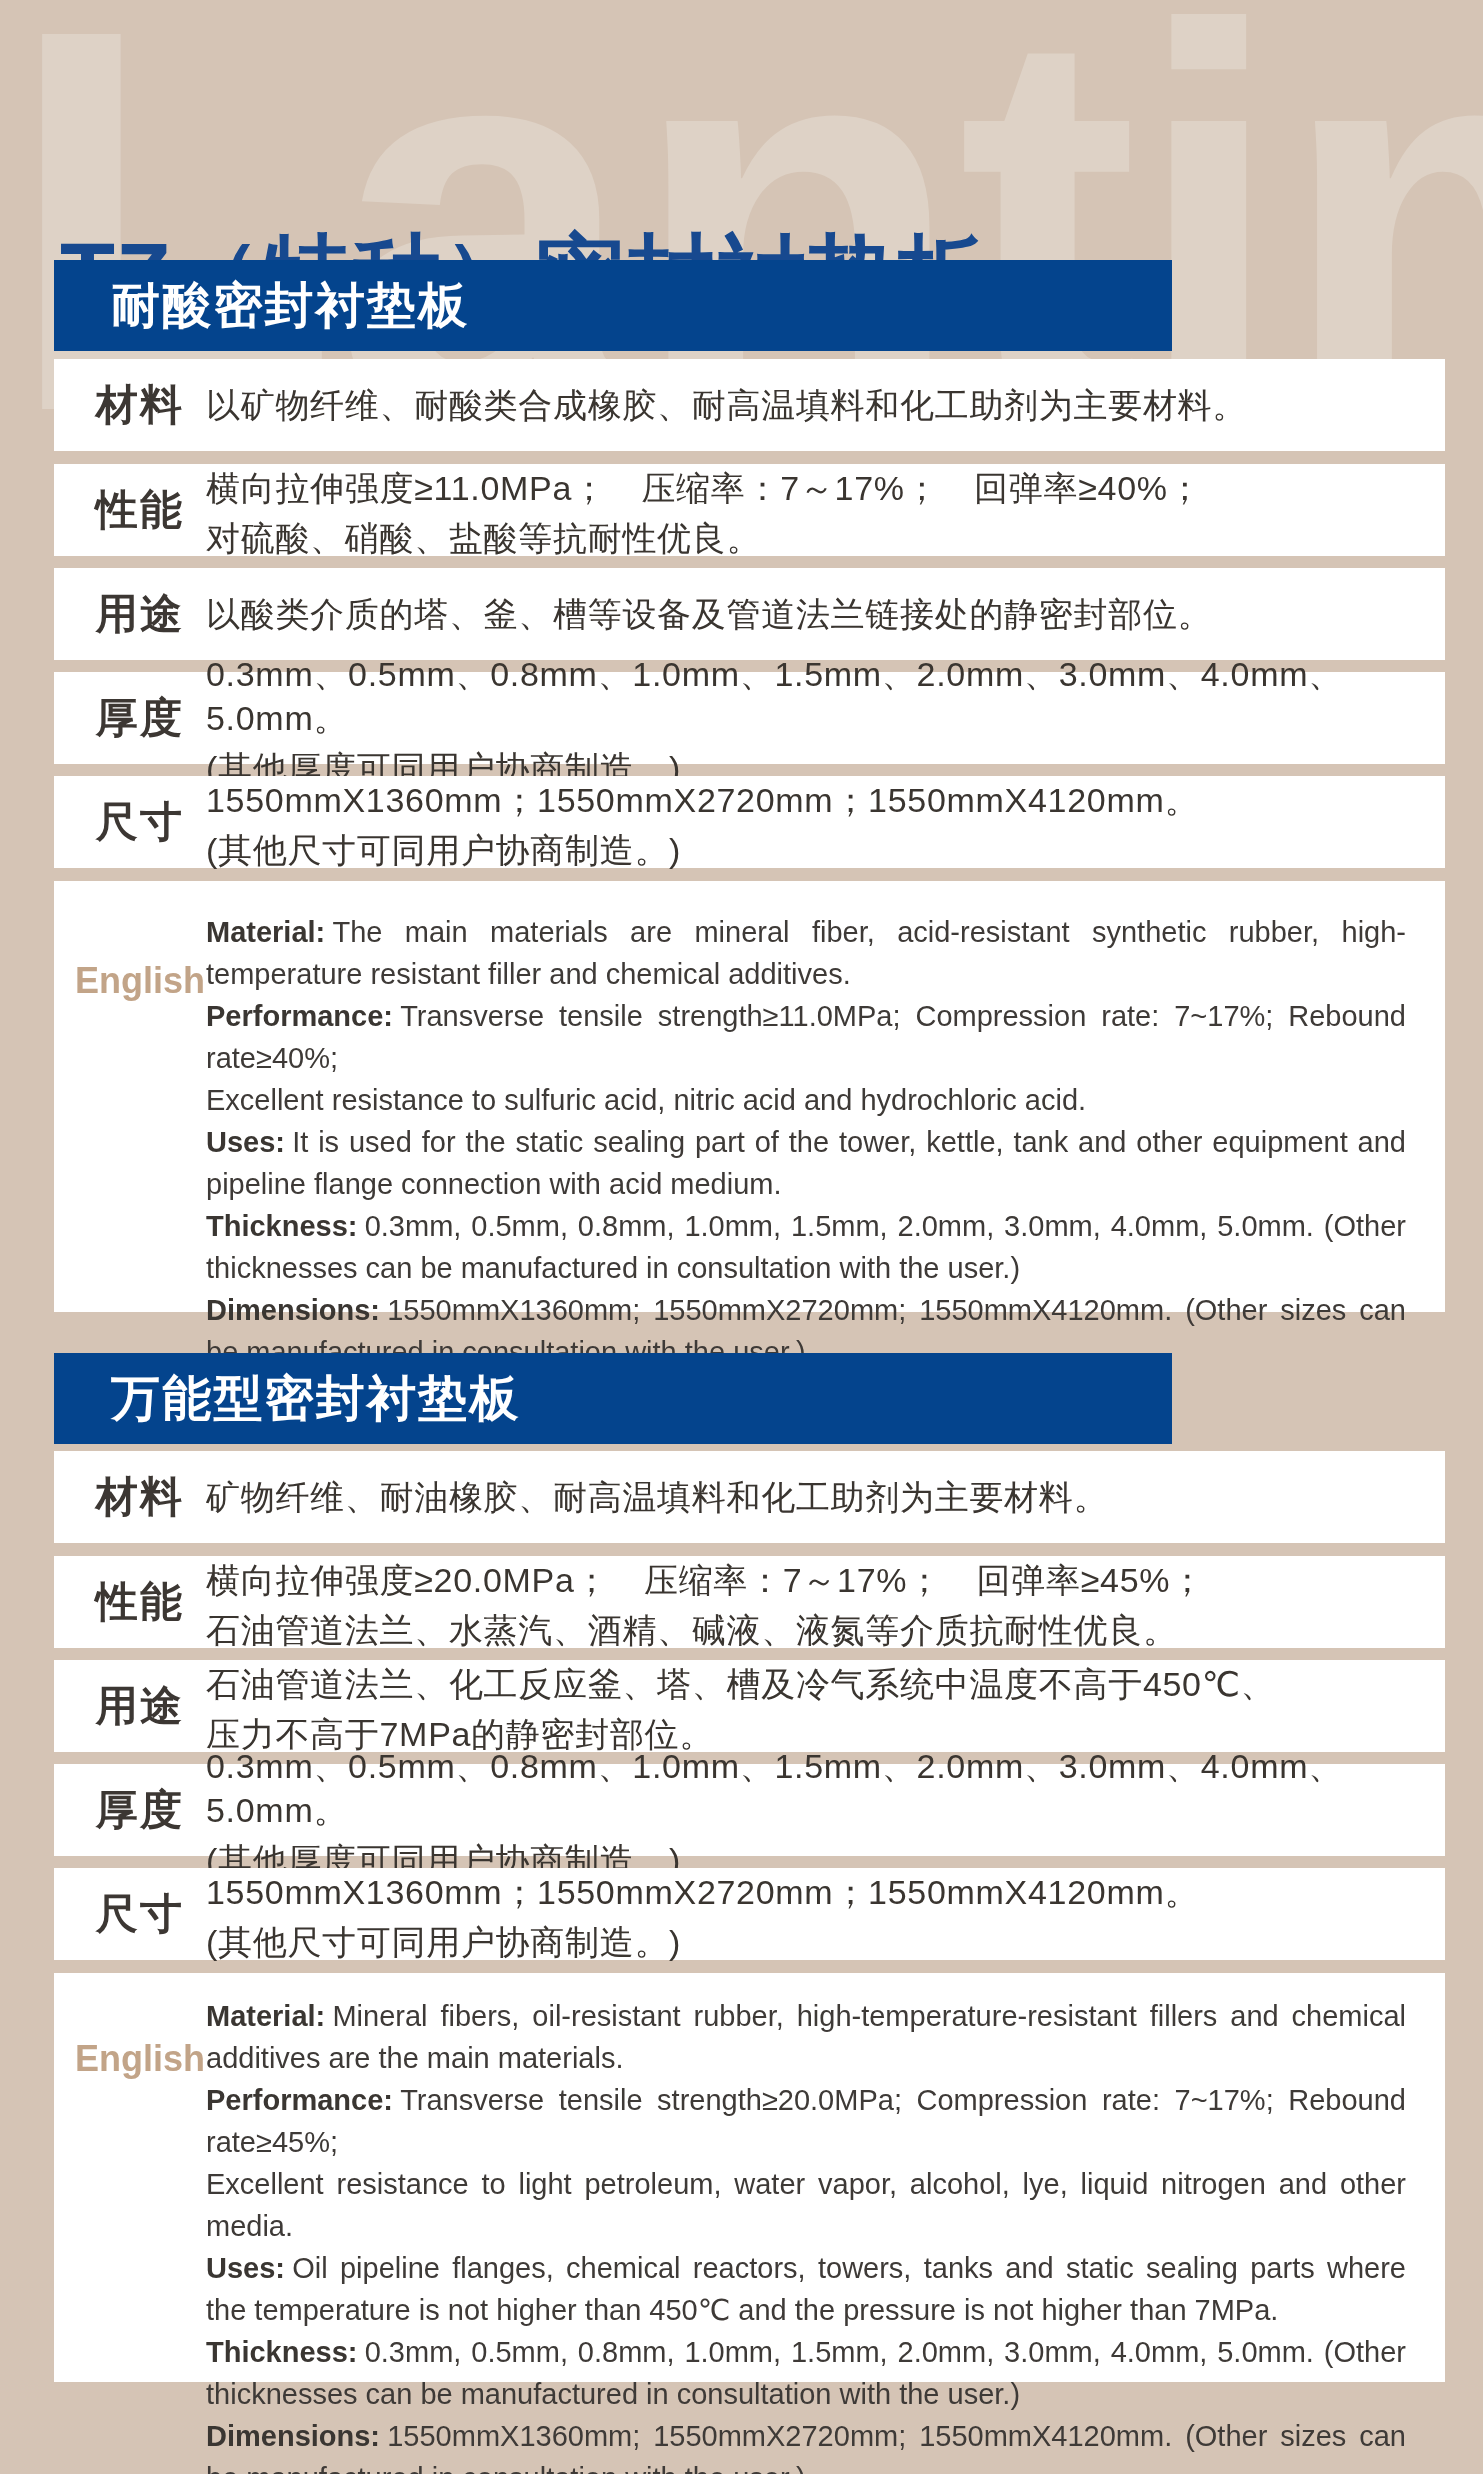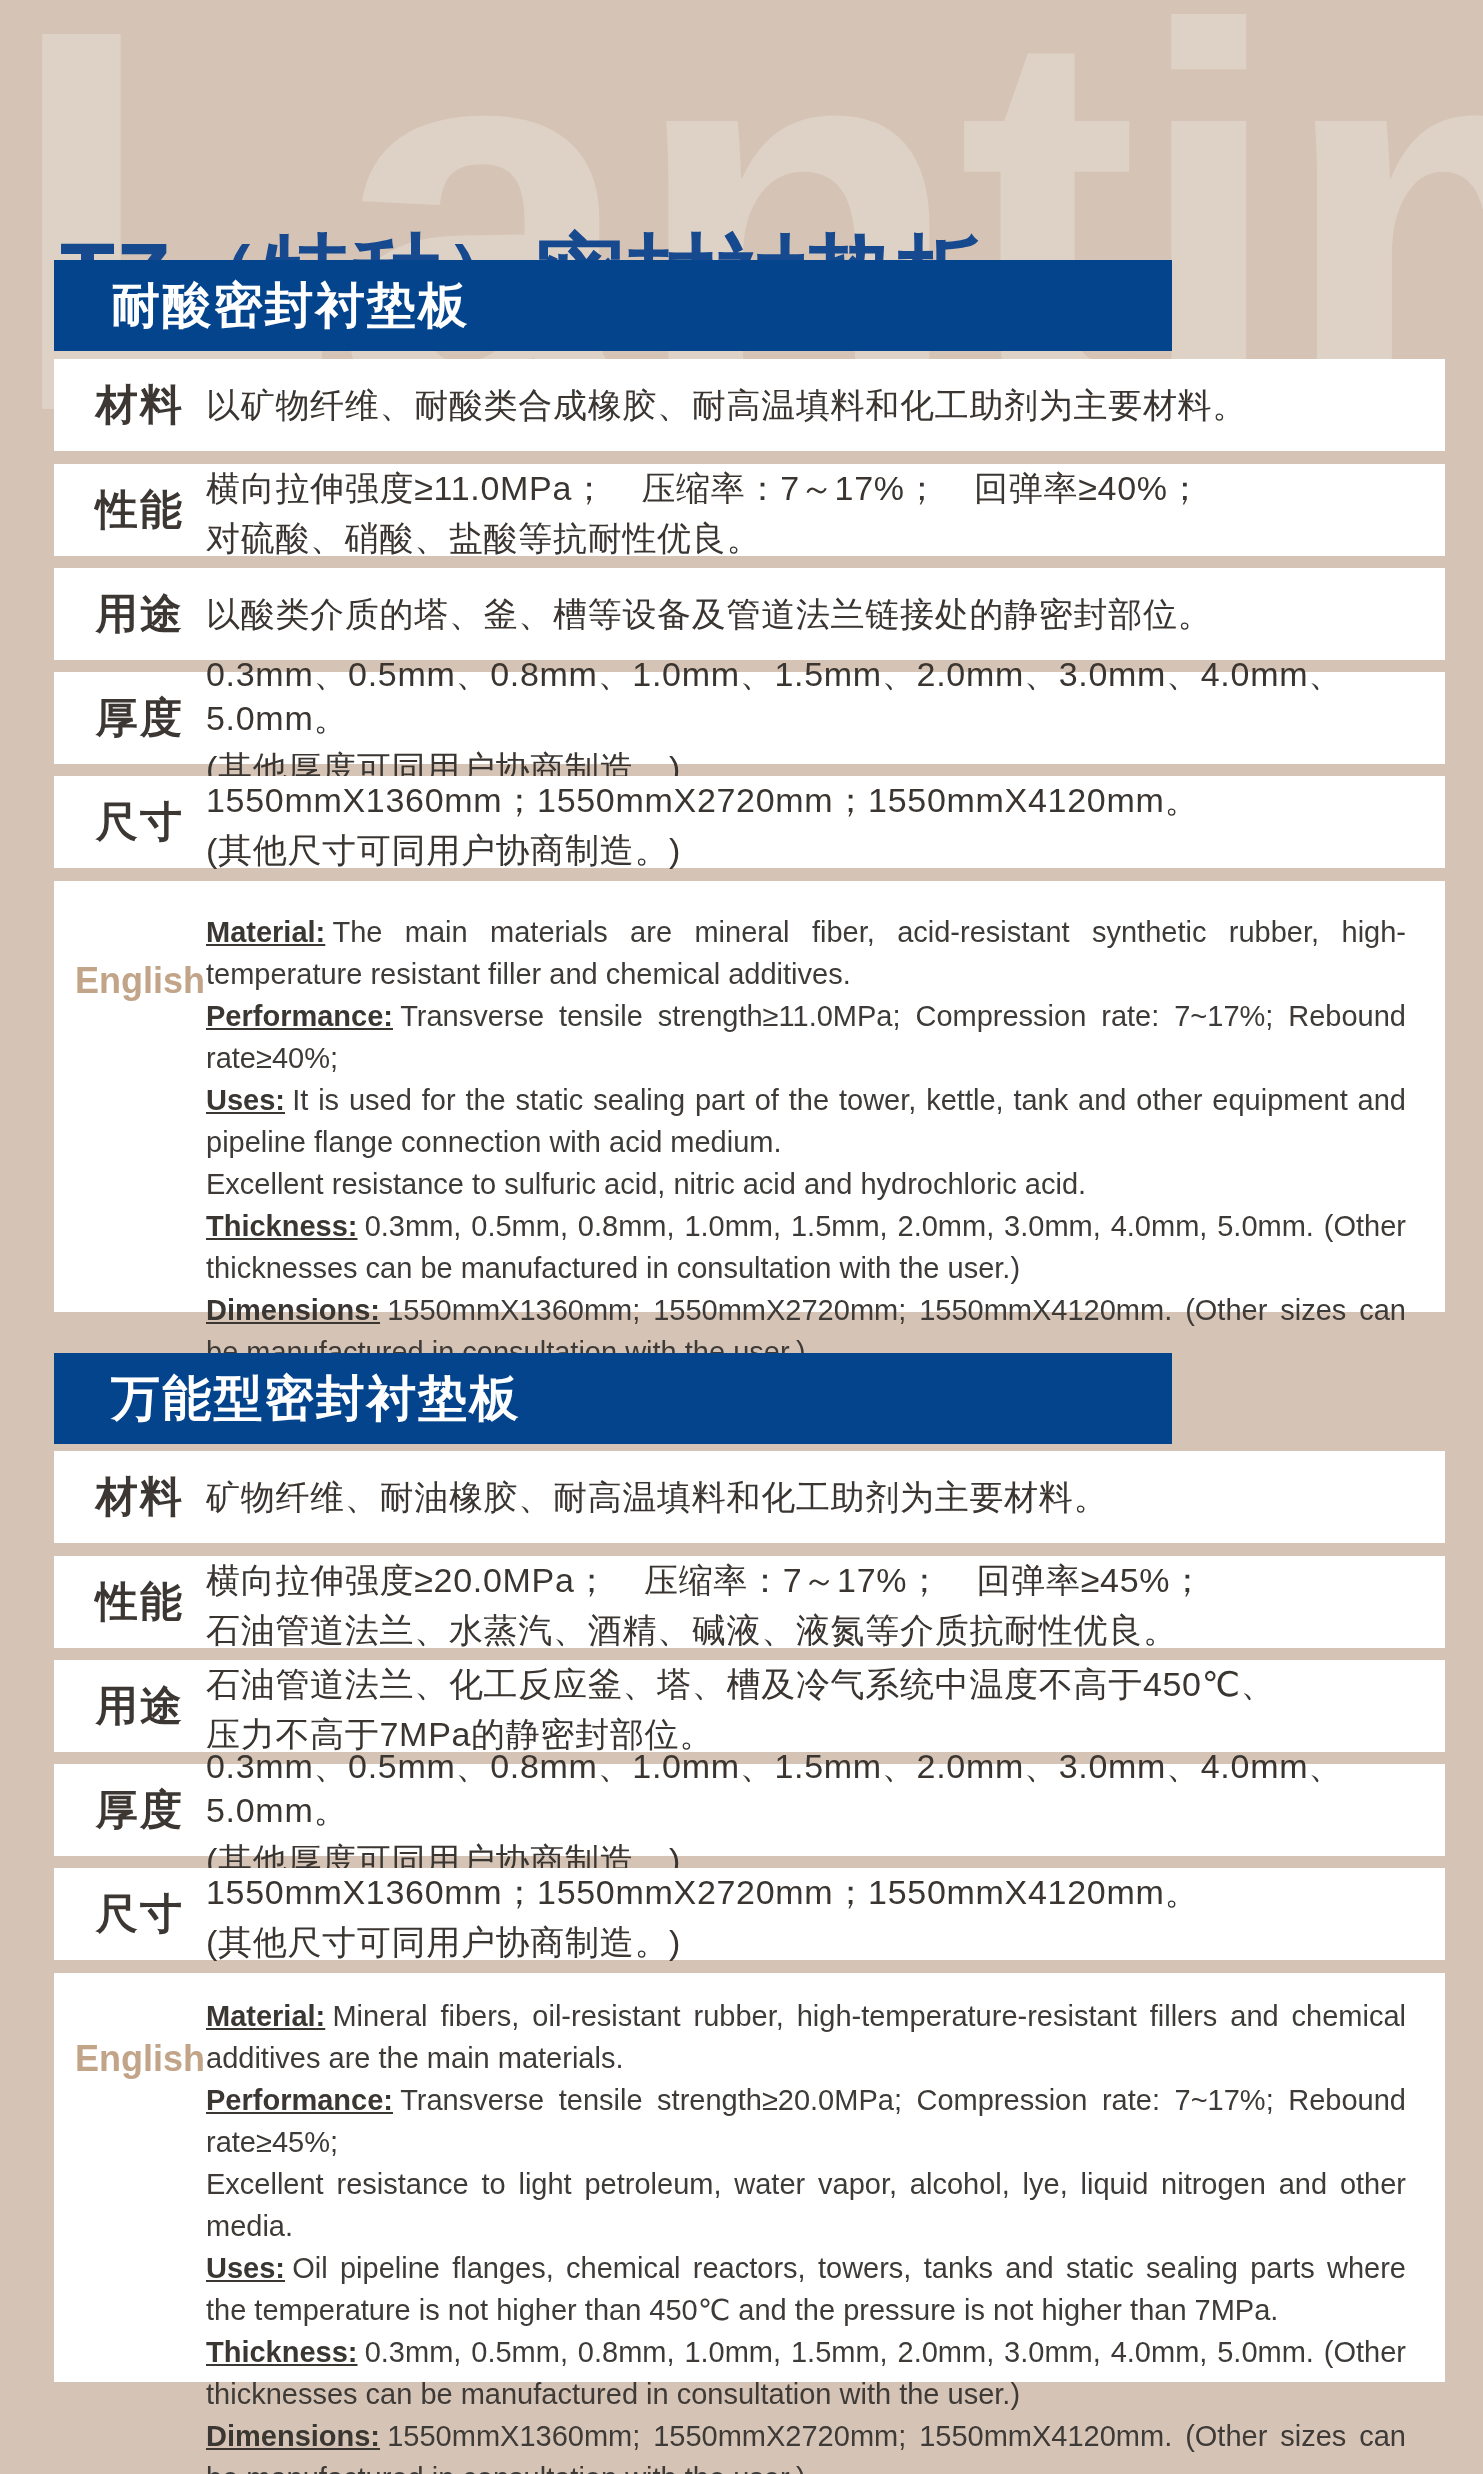--- a/index.html
+++ b/index.html
@@ -60,7 +60,7 @@
     font-size:29px;line-height:42px;color:#3e3a37;
     text-align:justify;
   }
-  .epara b{color:#3a3632;margin-right:7.2px;text-decoration:underline;}
+  .epara b{color:#3a3632;margin-right:7.2px;}
   .epara b:empty{margin-right:0;}
 </style>
 </head>

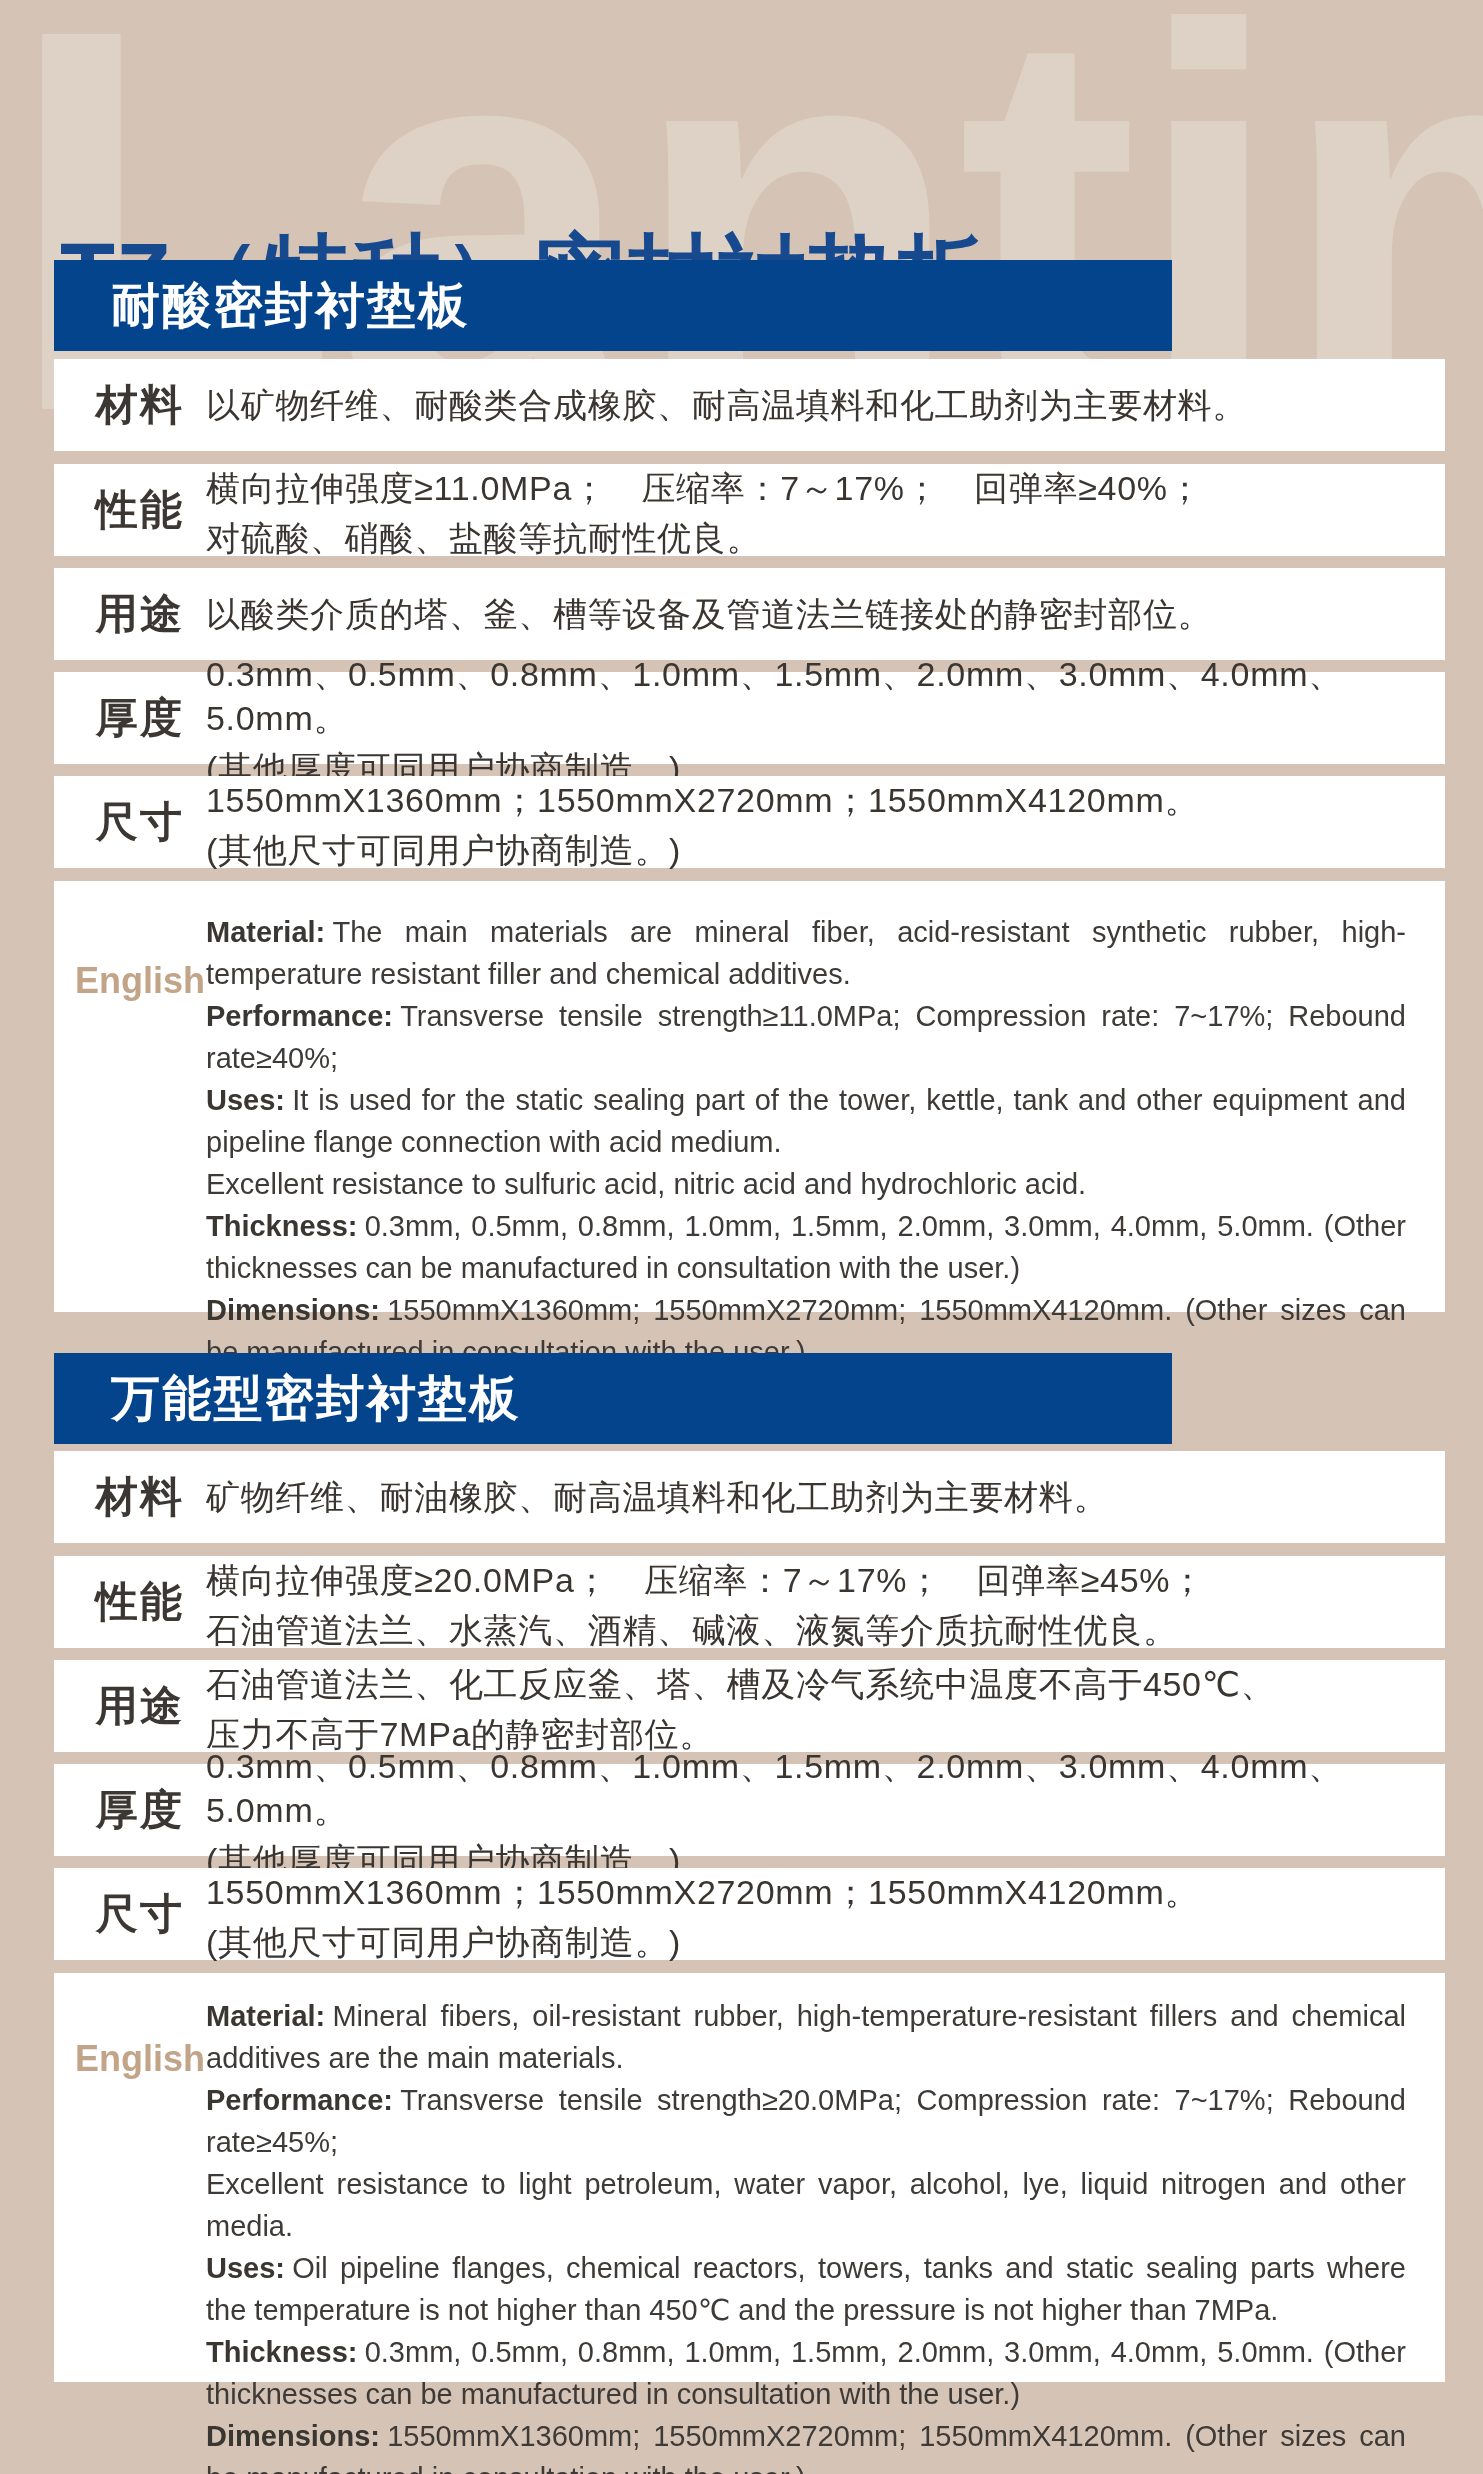--- a/index.html
+++ b/index.html
@@ -121,8 +121,8 @@
     <div class="etext">
       <div class="epara"><b>Material:</b><span>The main materials are mineral fiber, acid-resistant synthetic rubber, high-temperature resistant filler and chemical additives.</span></div>
       <div class="epara"><b>Performance:</b><span>Transverse tensile strength≥11.0MPa; Compression rate: 7~17%; Rebound rate≥40%;</span></div>
+      <div class="epara"><b></b><span>Excellent resistance to sulfuric acid, nitric acid and hydrochloric acid.</span></div>
       <div class="epara"><b>Uses:</b><span>It is used for the static sealing part of the tower, kettle, tank and other equipment and pipeline flange connection with acid medium.</span></div>
-      <div class="epara"><b></b><span>Excellent resistance to sulfuric acid, nitric acid and hydrochloric acid.</span></div>
       <div class="epara"><b>Thickness:</b><span>0.3mm, 0.5mm, 0.8mm, 1.0mm, 1.5mm, 2.0mm, 3.0mm, 4.0mm, 5.0mm. (Other thicknesses can be manufactured in consultation with the user.)</span></div>
       <div class="epara"><b>Dimensions:</b><span>1550mmX1360mm; 1550mmX2720mm; 1550mmX4120mm. (Other sizes can be manufactured in consultation with the user.)</span></div>
     </div>

